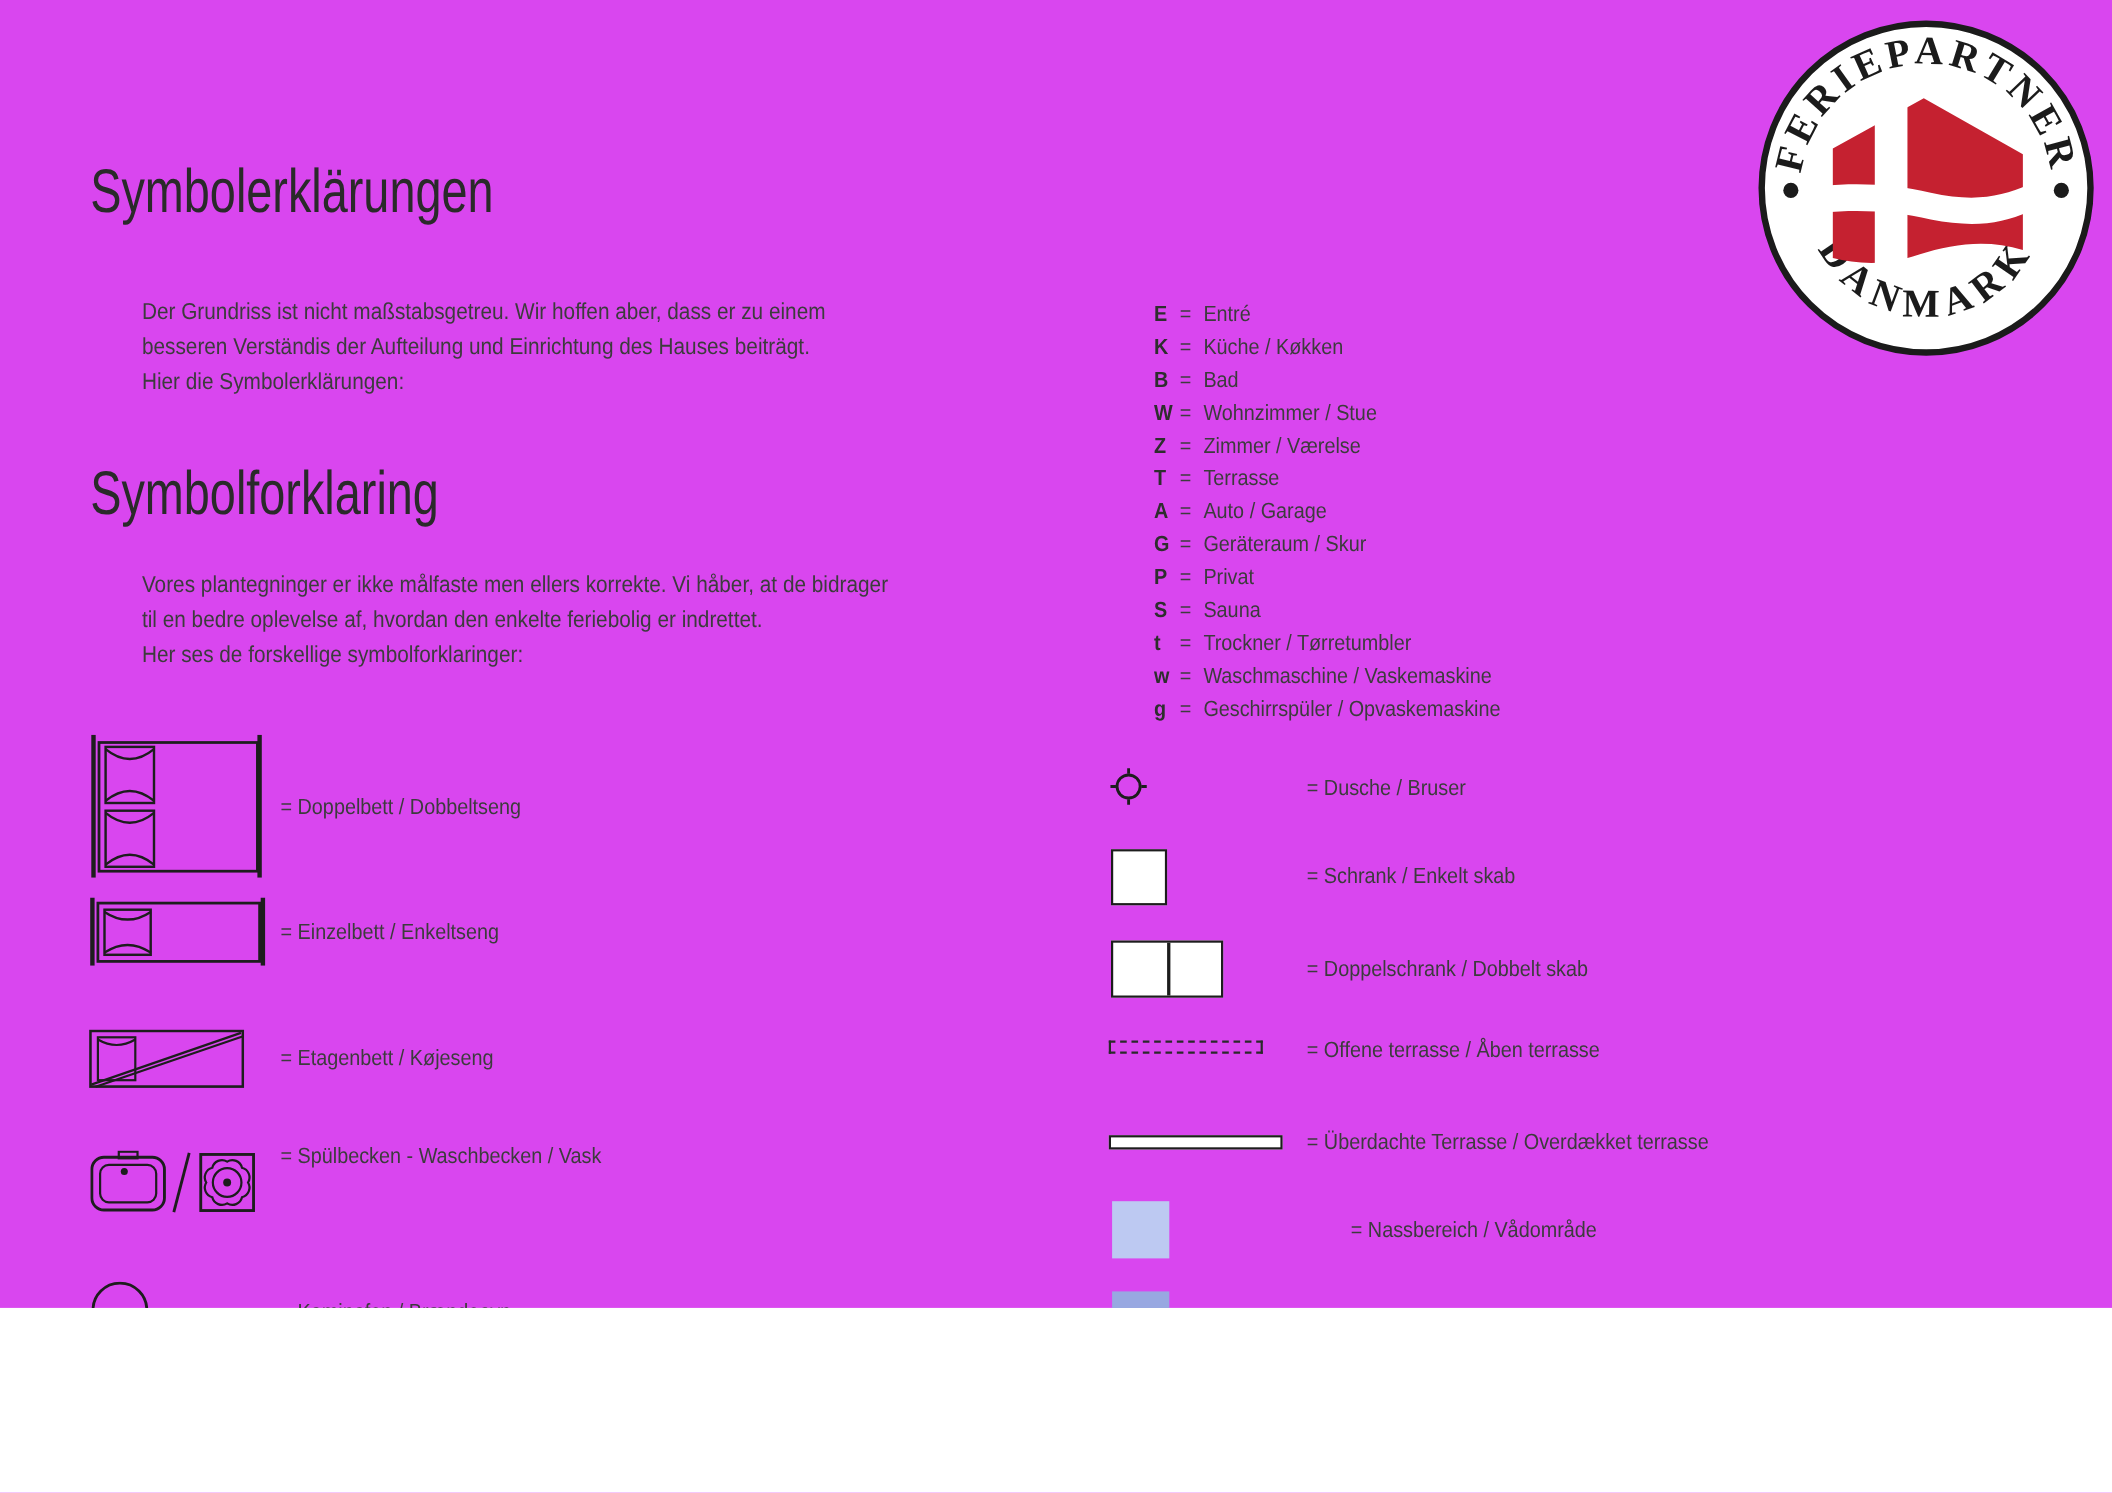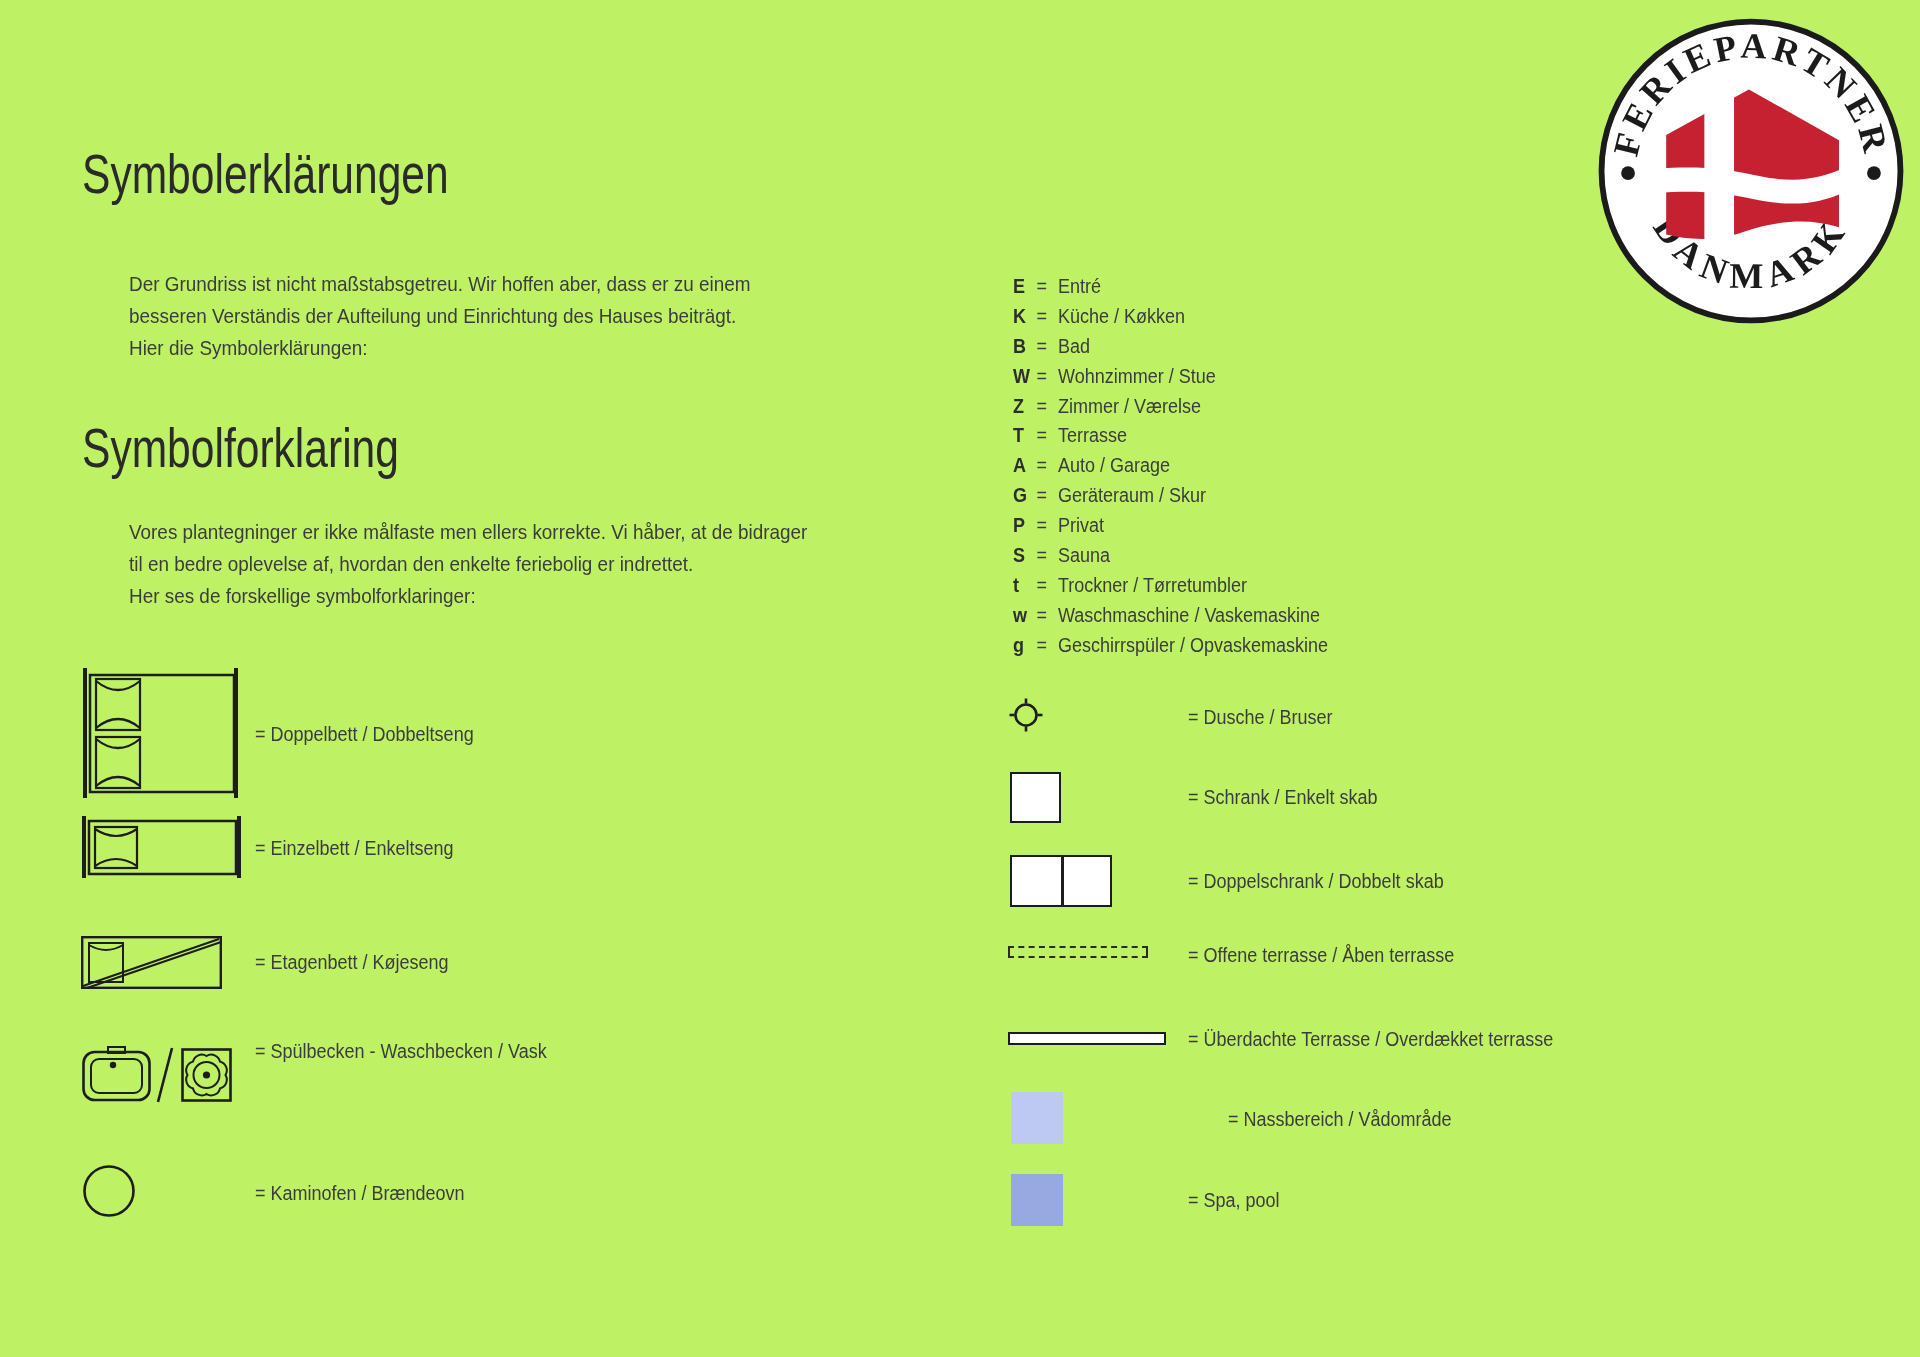--- a/index.html
+++ b/index.html
@@ -4,7 +4,7 @@
 <style>
   html,body{margin:0;padding:0;background:#ffffff;}
   #page{
-    position:relative;width:1920px;height:1357px;background:#bef264;overflow:hidden;
+    position:relative;width:1920px;height:1189px;background:#d946ef;overflow:hidden;
     font-family:"Liberation Sans", sans-serif;color:#3a3a3a;
   }
   .cond{display:inline-block;transform:scaleX(0.9);transform-origin:0 50%;white-space:pre;}

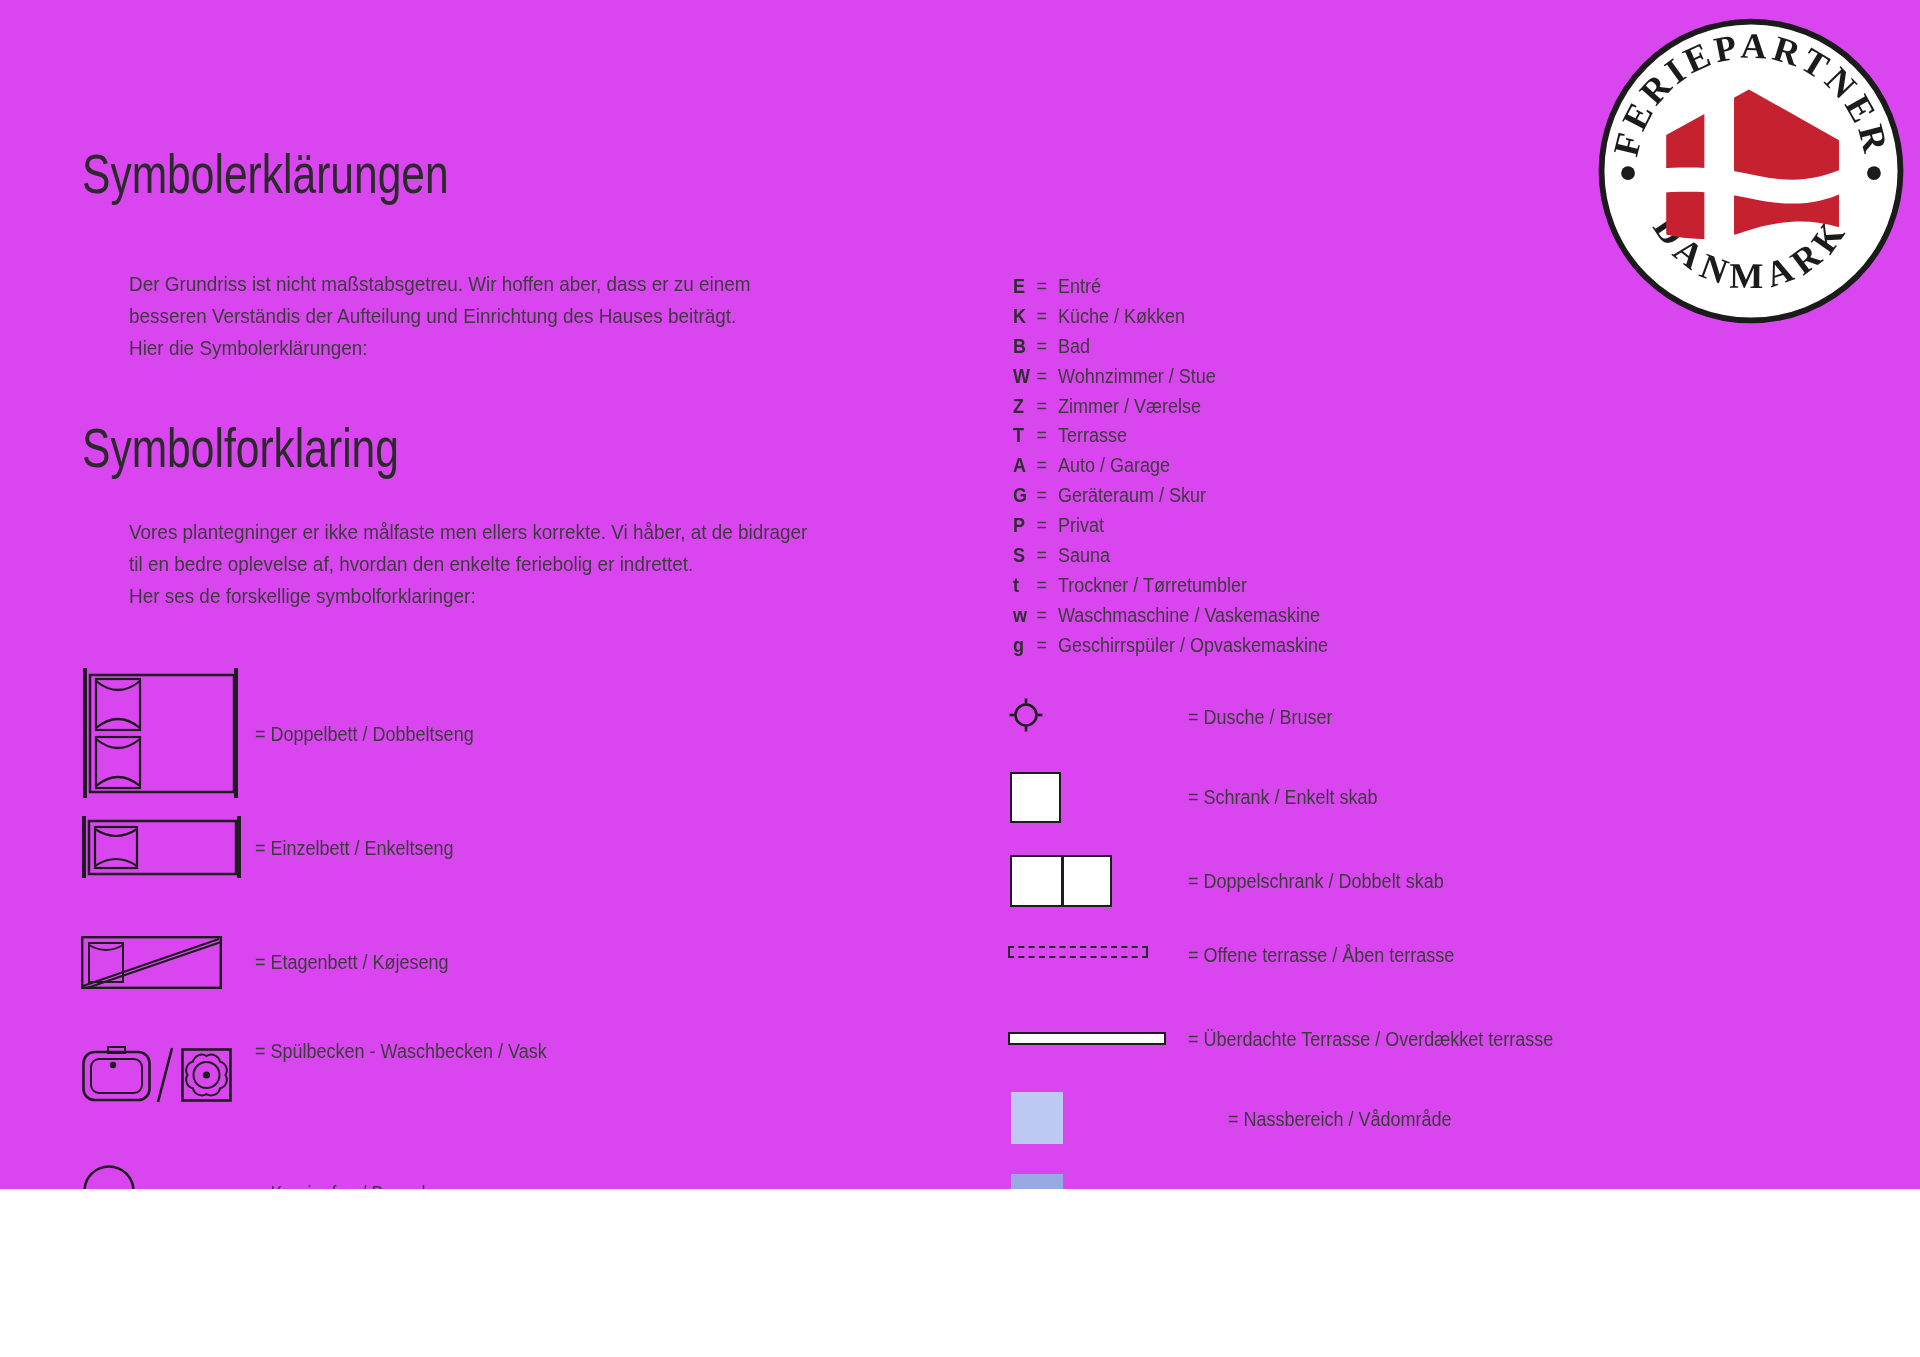--- a/index.html
+++ b/index.html
@@ -17,7 +17,7 @@
 
   
   #codes{position:absolute;left:1013px;top:272px;font-size:20px;color:#3c3c3c;}
-  .code-row{height:29.9px;line-height:29.9px;white-space:nowrap;}
+  .code-row{height:29.9px;line-height:29.9px;white-space:nowrap;margin-left:36px;}
   .ck{display:inline-block;width:26px;font-weight:700;color:#2e2e2e;}
   .ce{display:inline-block;width:24px;}
   .cv{display:inline-block;}

